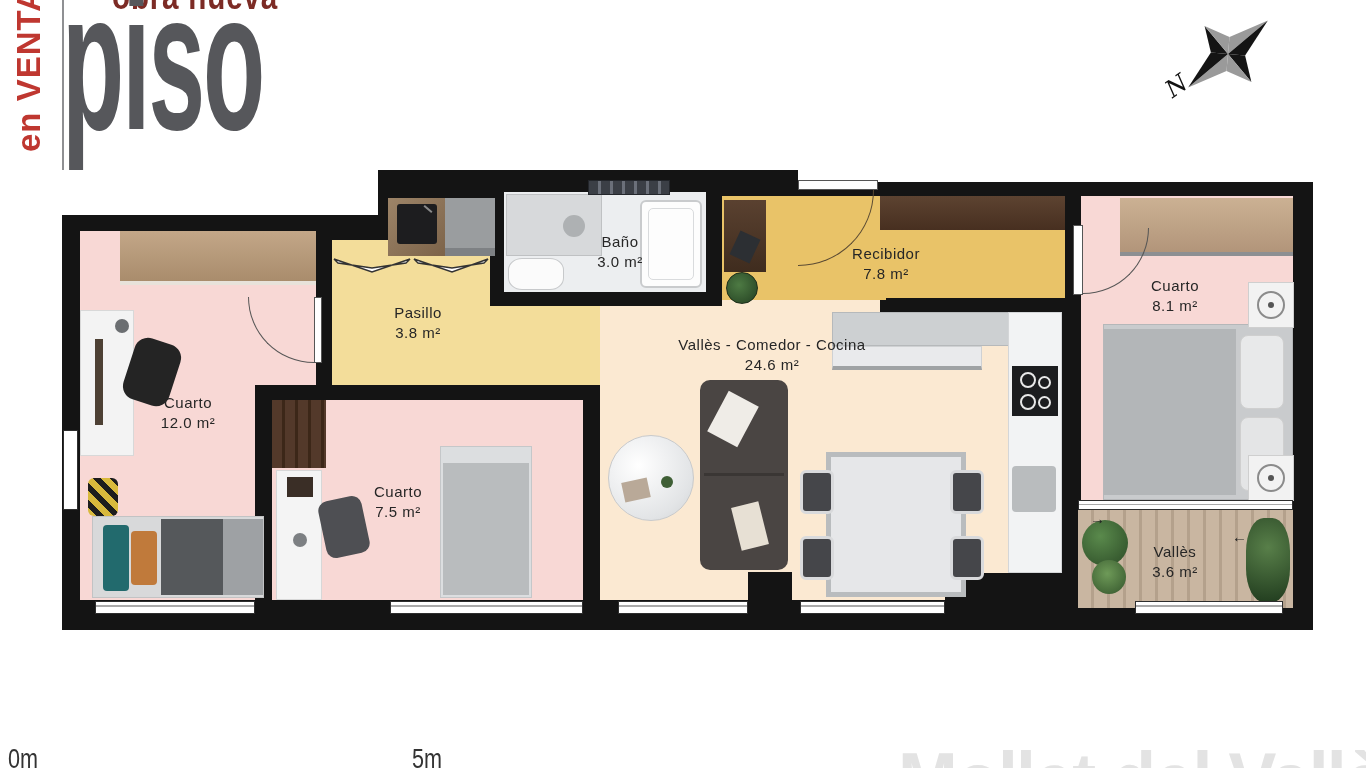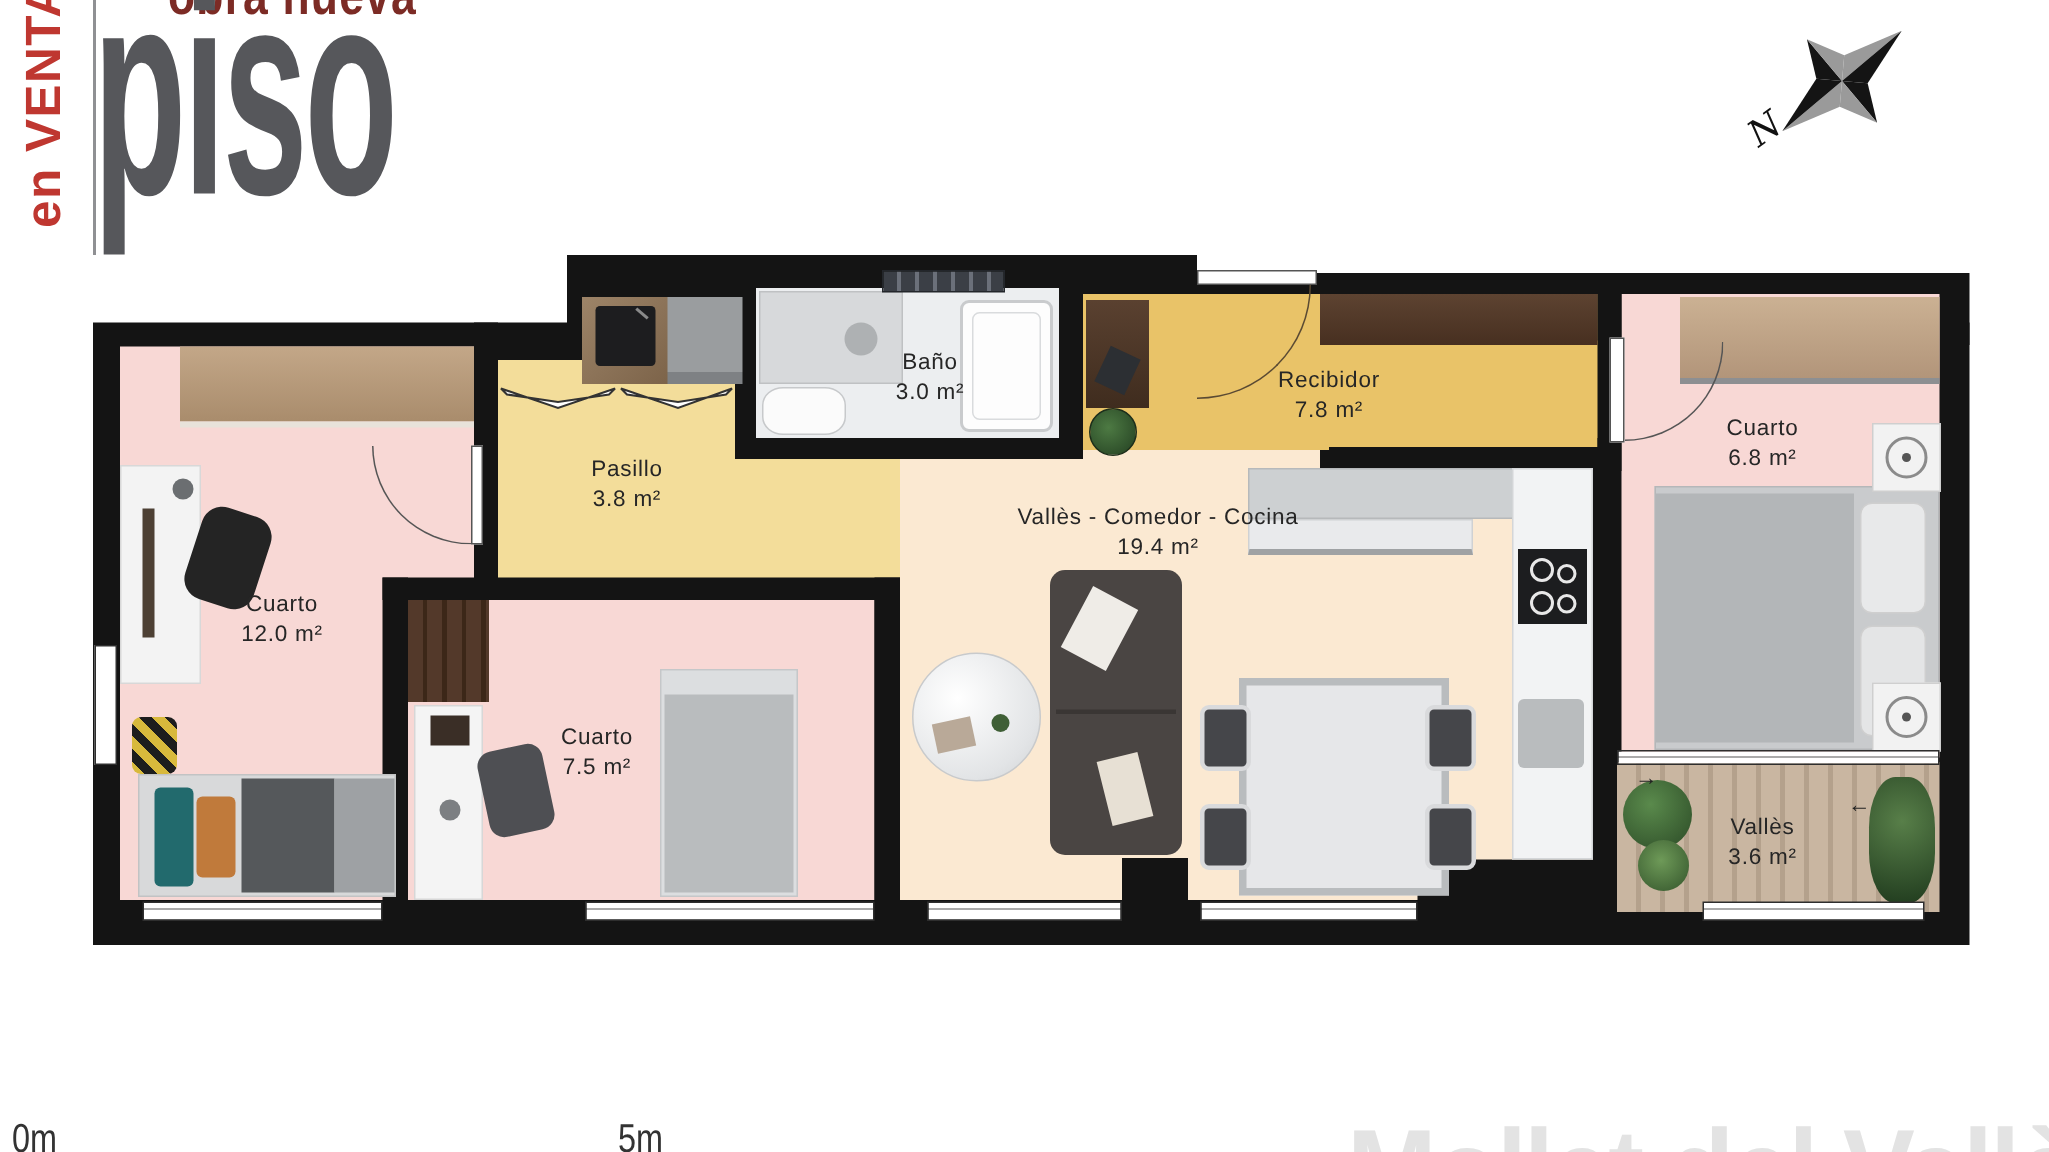--- a/index.html
+++ b/index.html
@@ -250,7 +250,7 @@
 </div>
 <div class="room-label" style="left:1175px;top:276px">
   <div>Cuarto</div>
-  <div>6.8 m²</div>
+  <div>8.1 m²</div>
 </div>
 <div class="room-label" style="left:772px;top:335px">
   <div>Vallès - Comedor - Cocina</div>

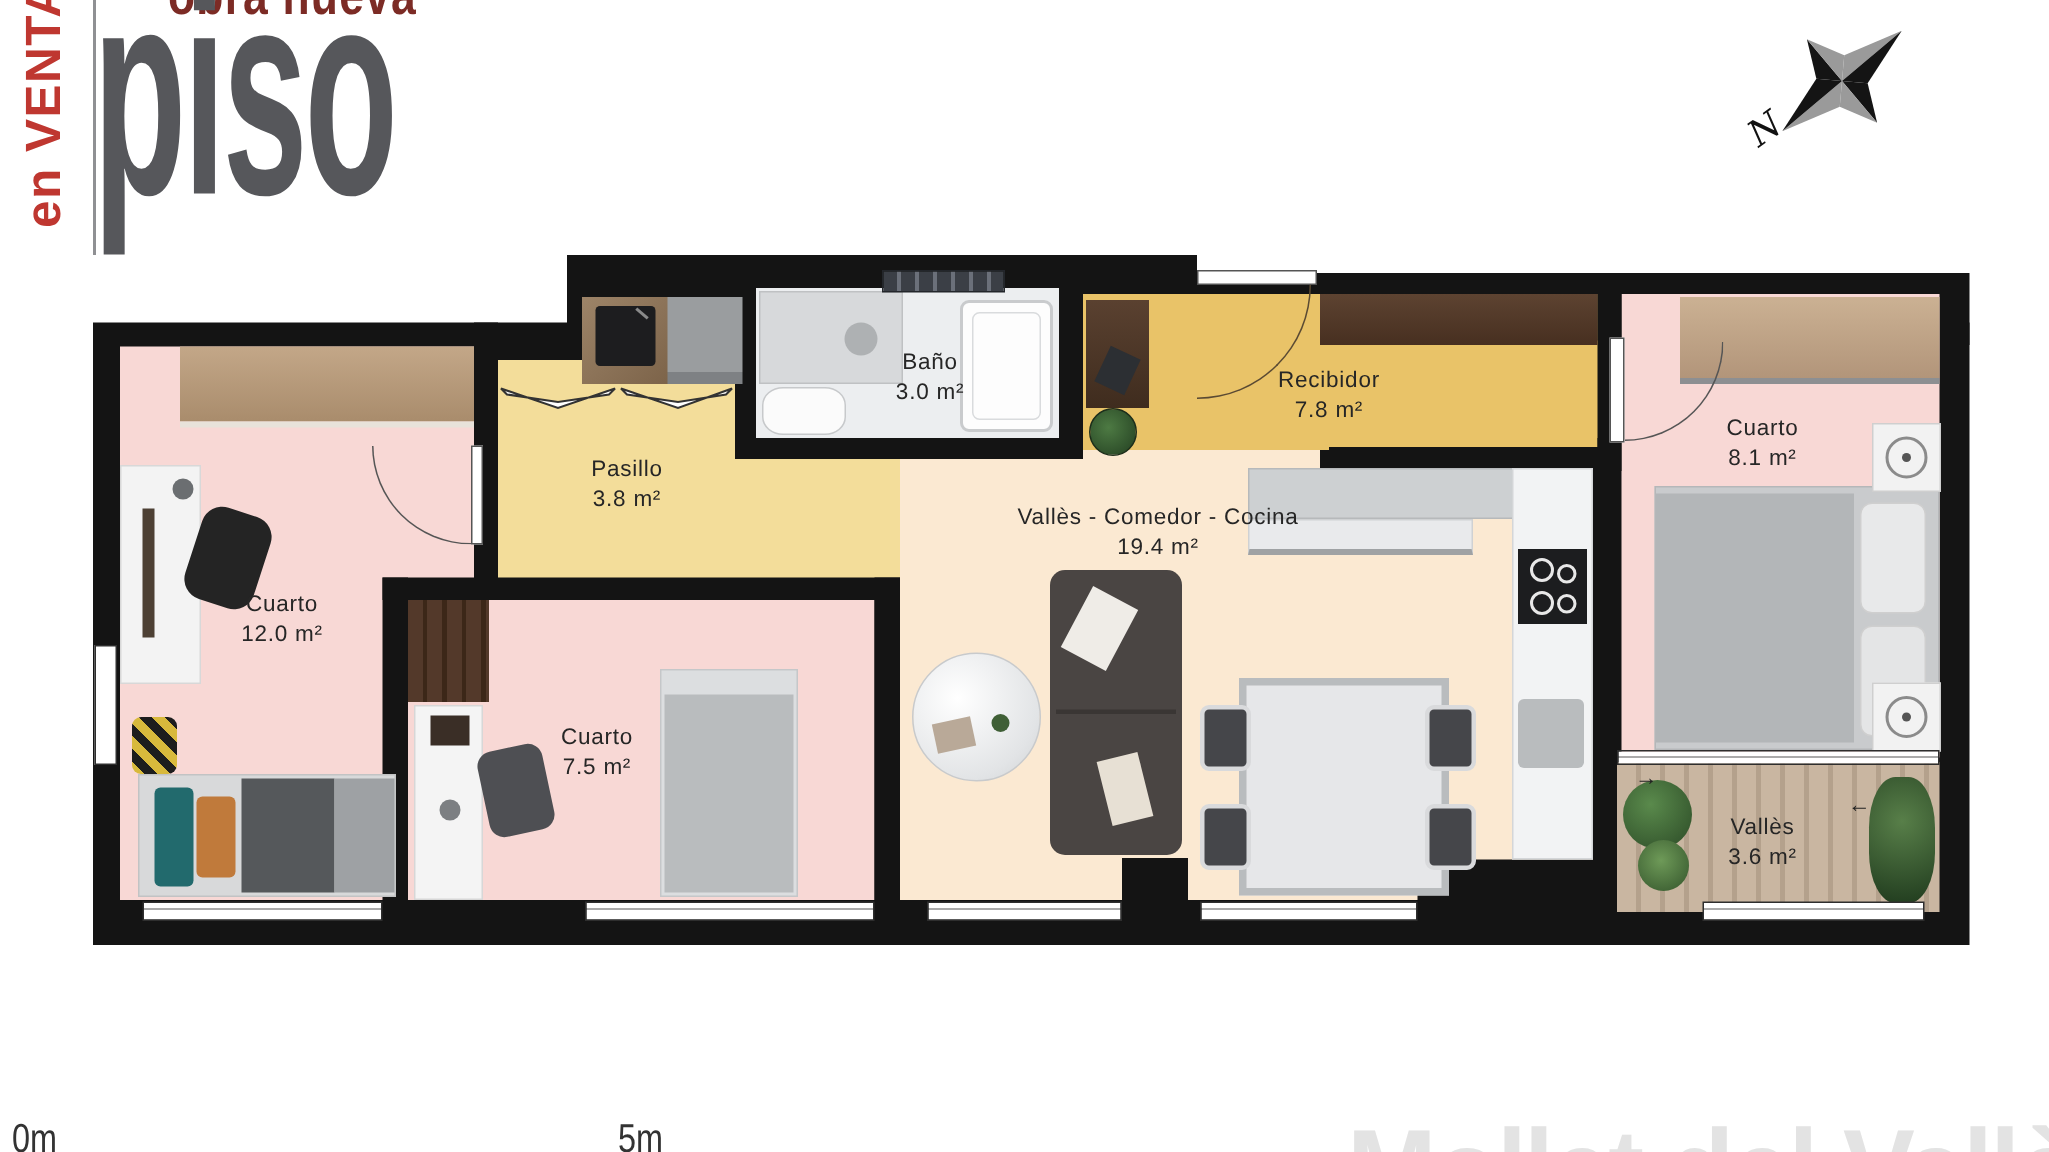--- a/index.html
+++ b/index.html
@@ -254,7 +254,7 @@
 </div>
 <div class="room-label" style="left:772px;top:335px">
   <div>Vallès - Comedor - Cocina</div>
-  <div>19.4 m²</div>
+  <div>24.6 m²</div>
 </div>
 <div class="room-label" style="left:398px;top:482px">
   <div>Cuarto</div>

